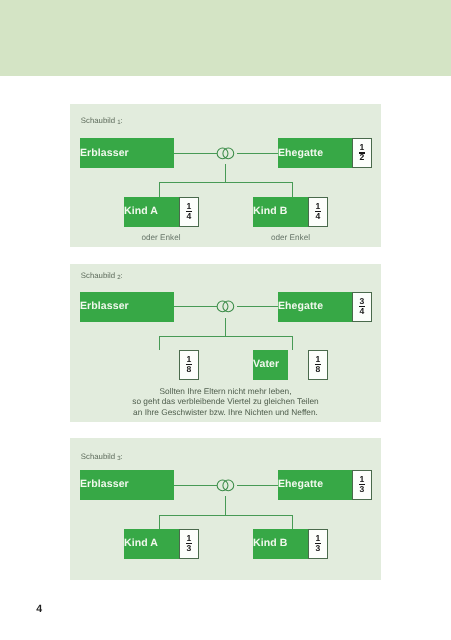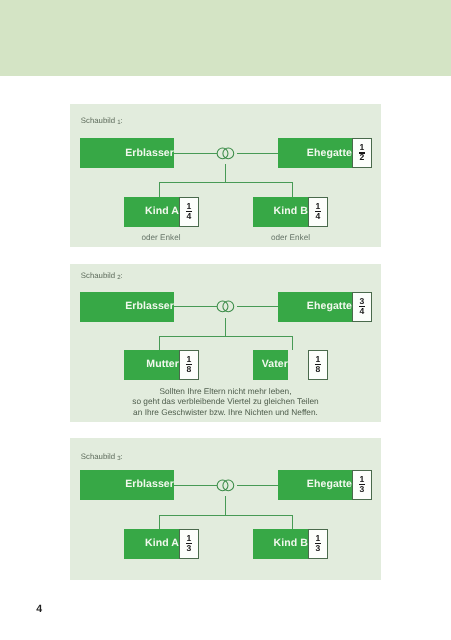--- a/index.html
+++ b/index.html
@@ -20,7 +20,7 @@
 
   
   .node{position:absolute;height:30px;background:#37a846;box-sizing:border-box;
-        display:flex;align-items:center;justify-content:flex-end;}
+        display:flex;align-items:center;justify-content:flex-start;}
   .node .lbl{color:#f1f8ed;font-weight:bold;font-size:10.5px;white-space:nowrap;
              letter-spacing:.1px;position:relative;top:-0.9px;}
 

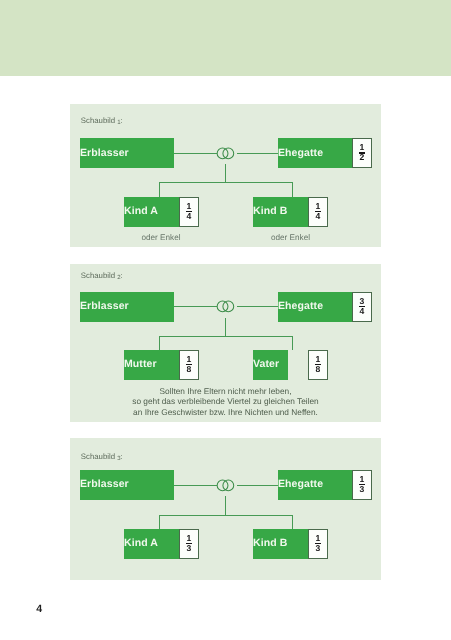--- a/index.html
+++ b/index.html
@@ -132,9 +132,6 @@
   <div class="vl" style="left:89.2px;top:72.2px;height:14.1px;"></div>
   <div class="vl" style="left:222.2px;top:72.2px;height:14.1px;"></div>
 
-  <div class="node" style="left:54px;top:86.3px;width:55px;">
-    <span class="lbl">Mutter</span>
-  </div>
   <div class="frac" style="left:109px;top:86.3px;width:20px;">
     <span class="num">1</span>
     <span class="bar"></span>

